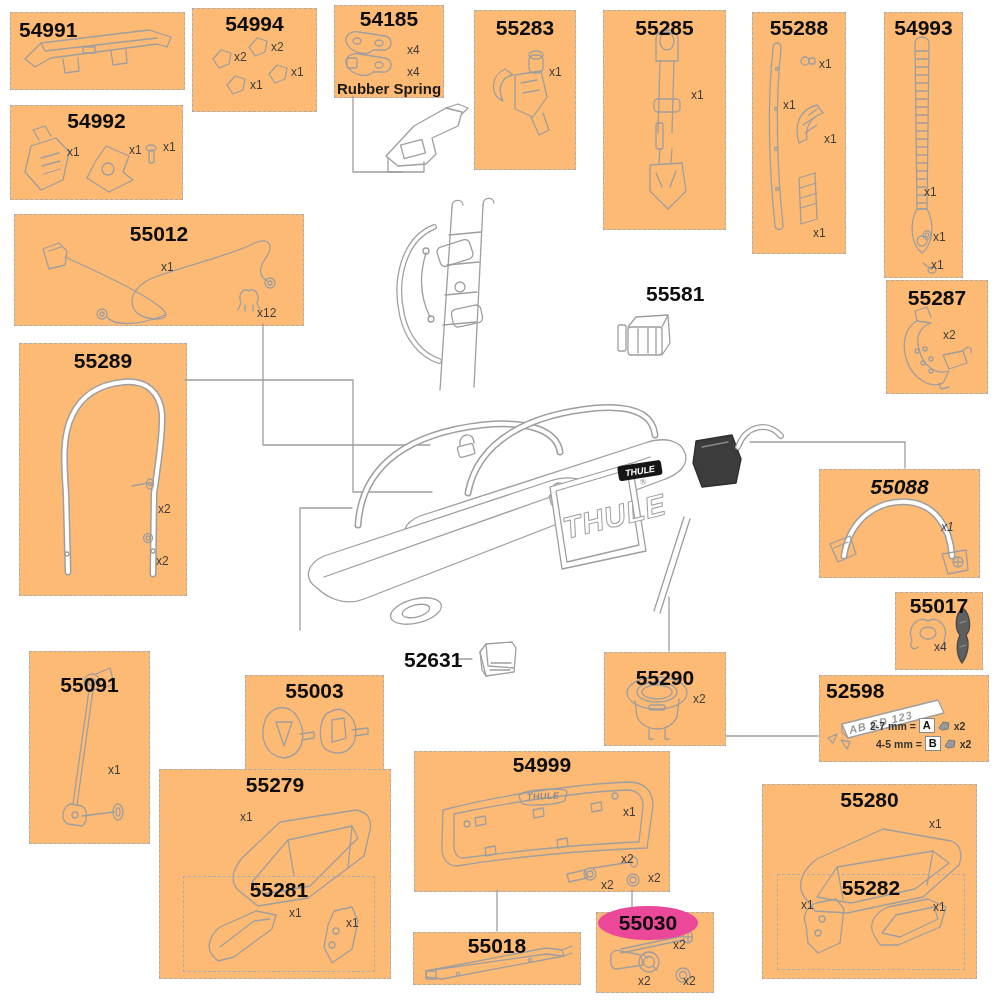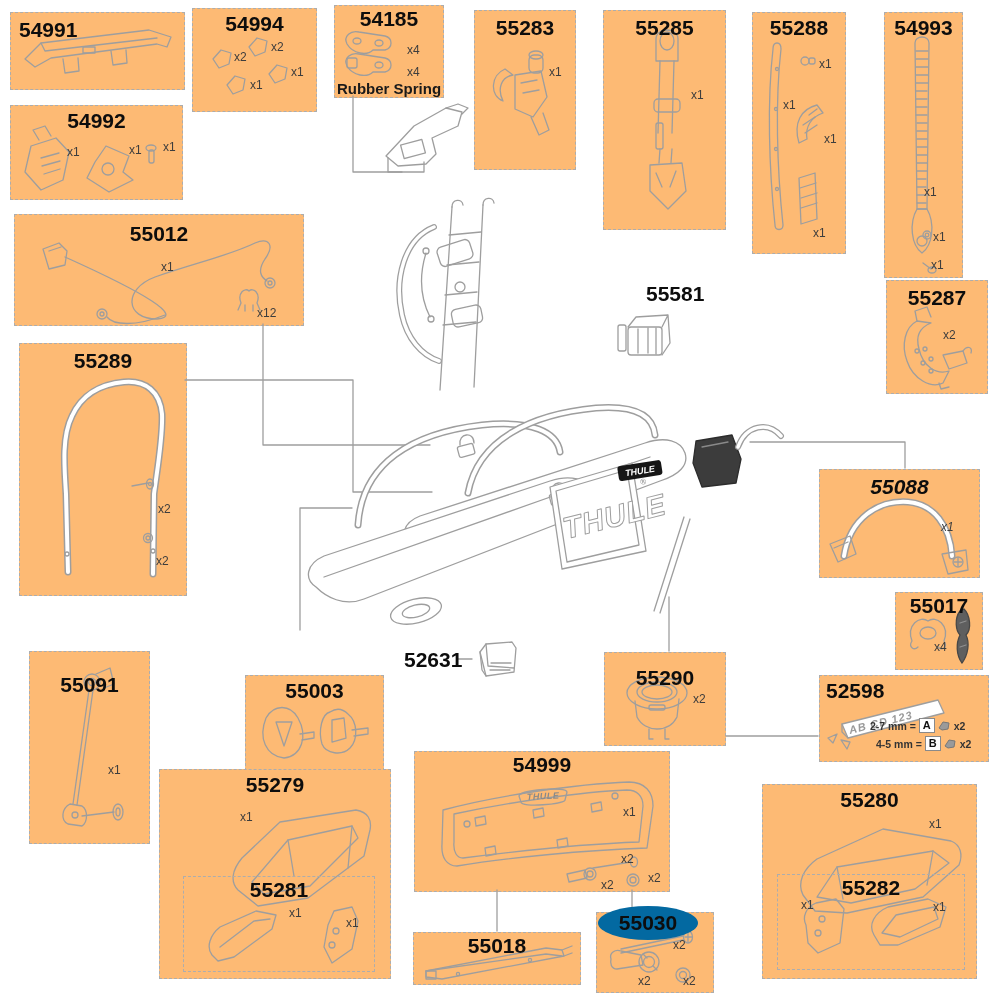--- a/index.html
+++ b/index.html
@@ -463,7 +463,7 @@
         <circle cx="86" cy="62" r="3.5"></circle>
     </svg>
   </div>
-  <span class="hl" style="left: 598px; top: 906px; background: #0369a1;">
+  <span class="hl" style="left: 598px; top: 906px; background: #ec4899;">
     <span class="lblin">55030</span>
   </span>
 

